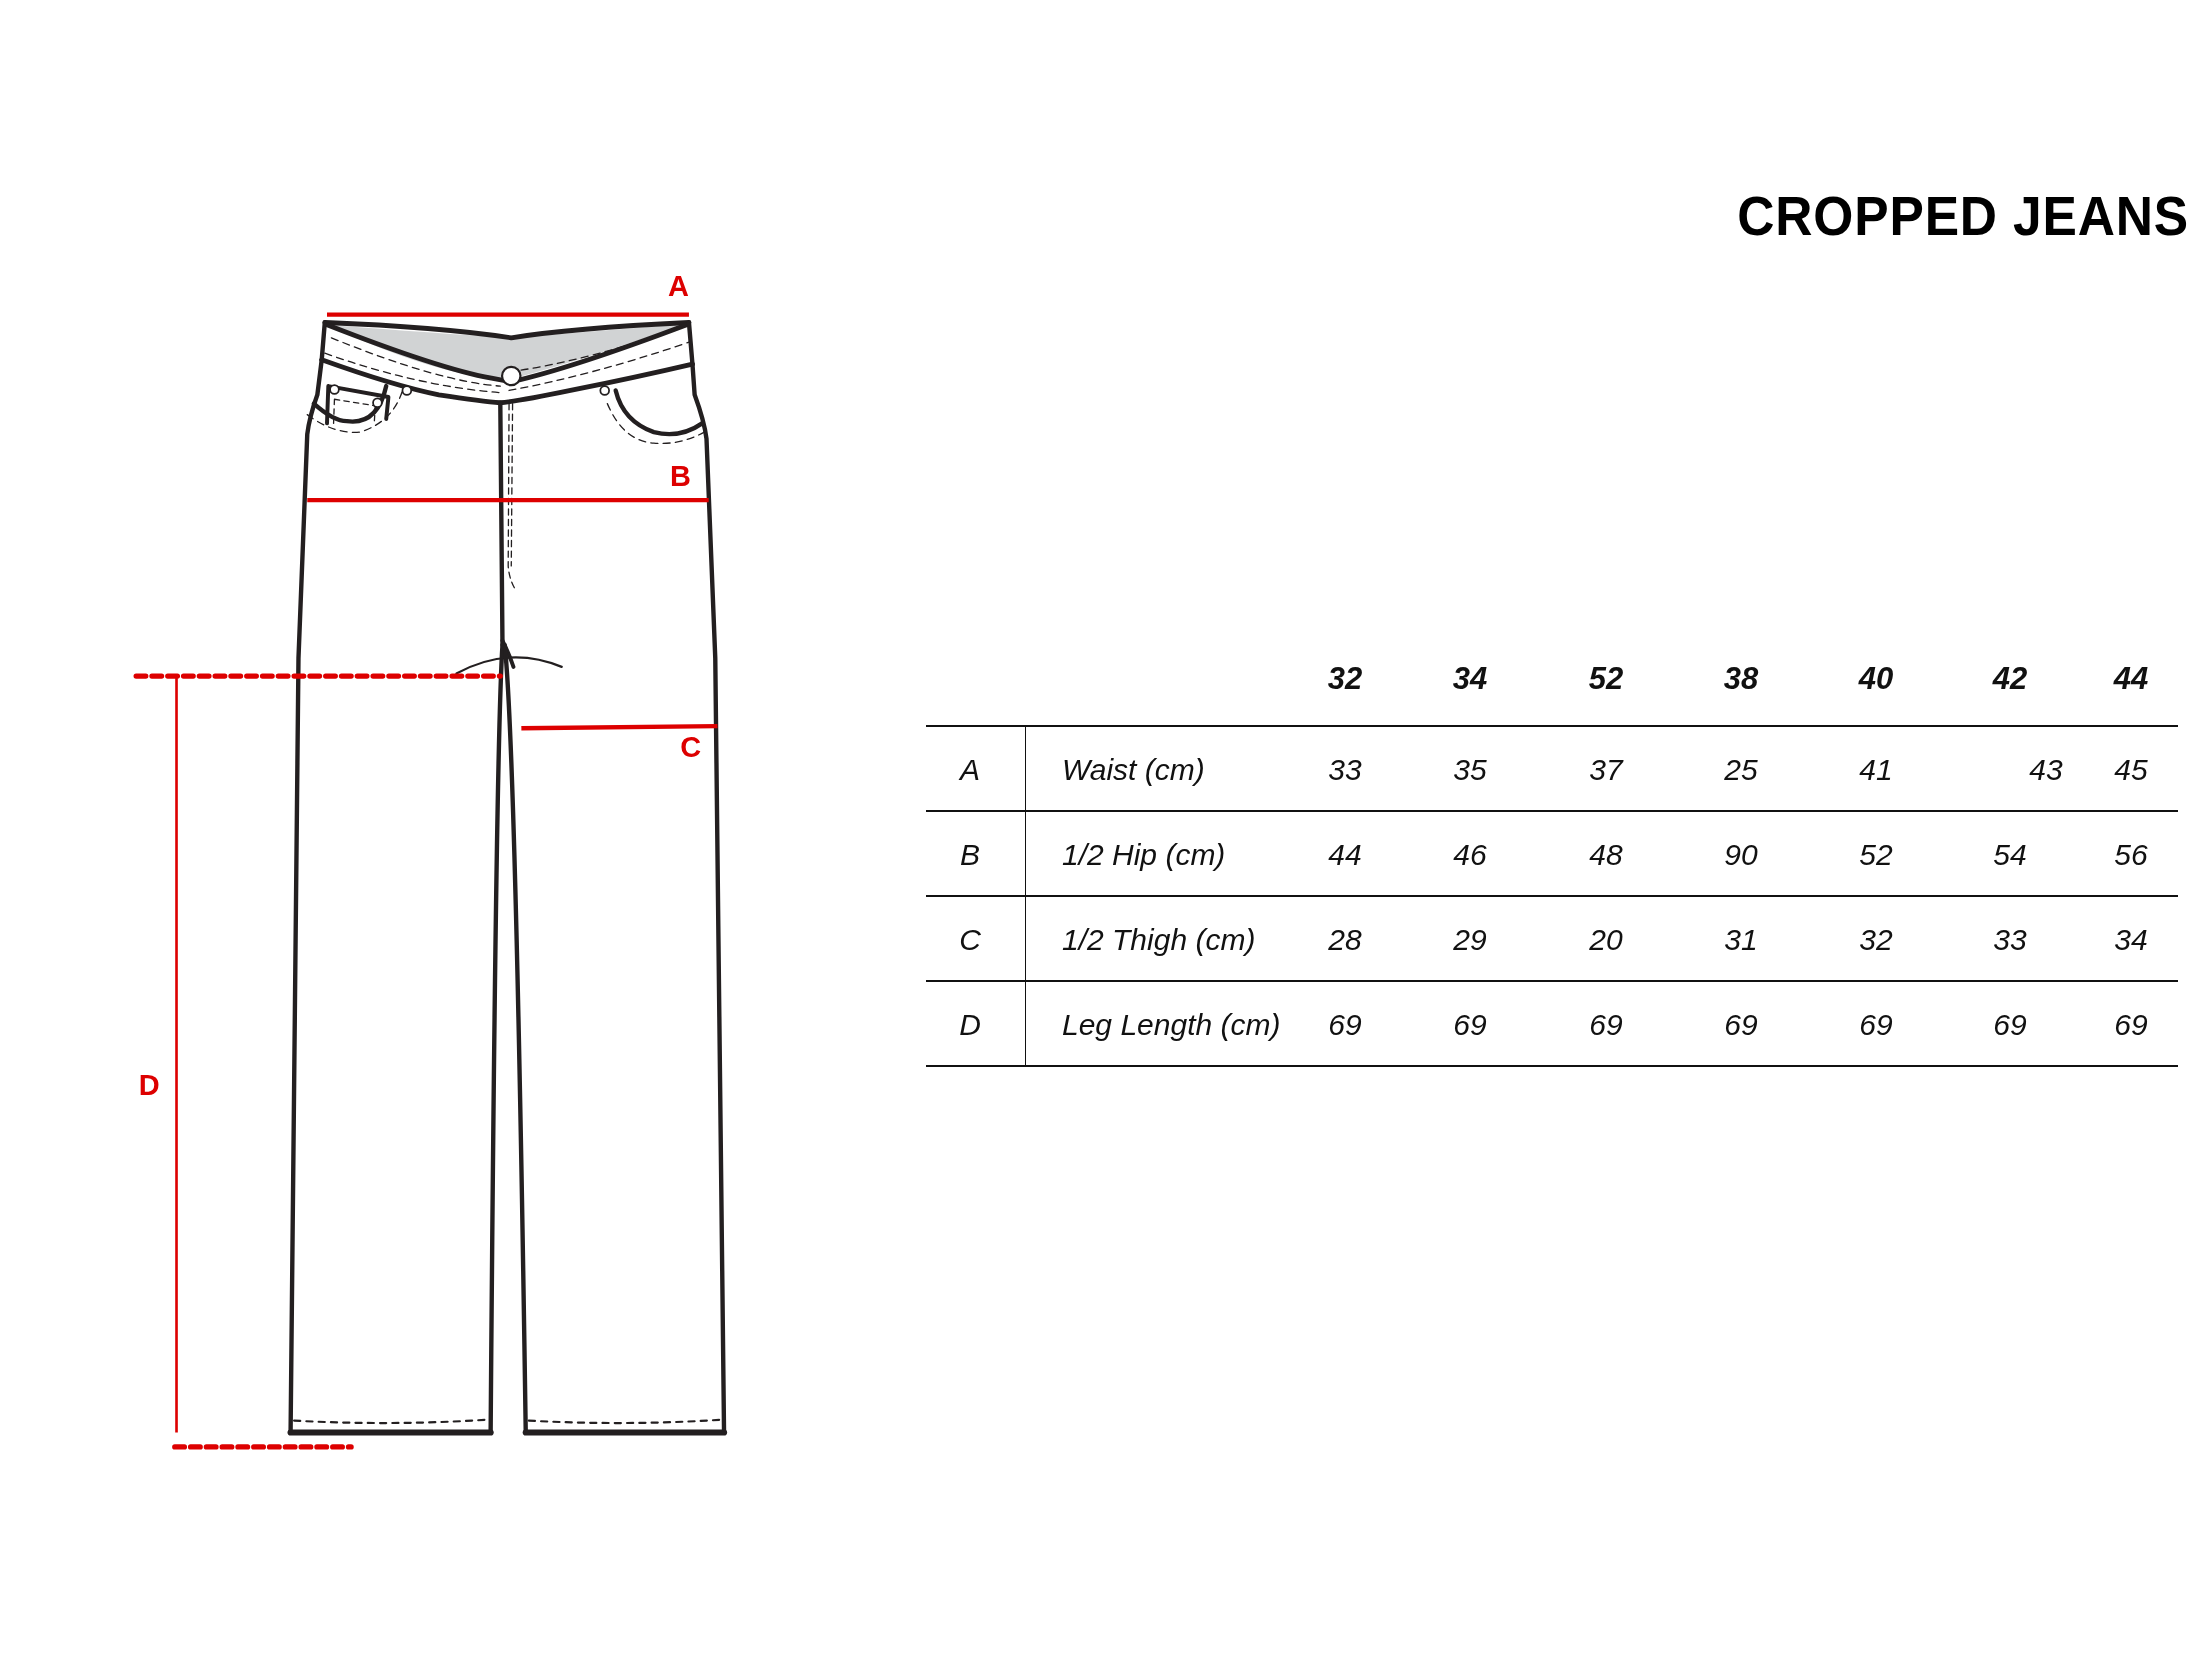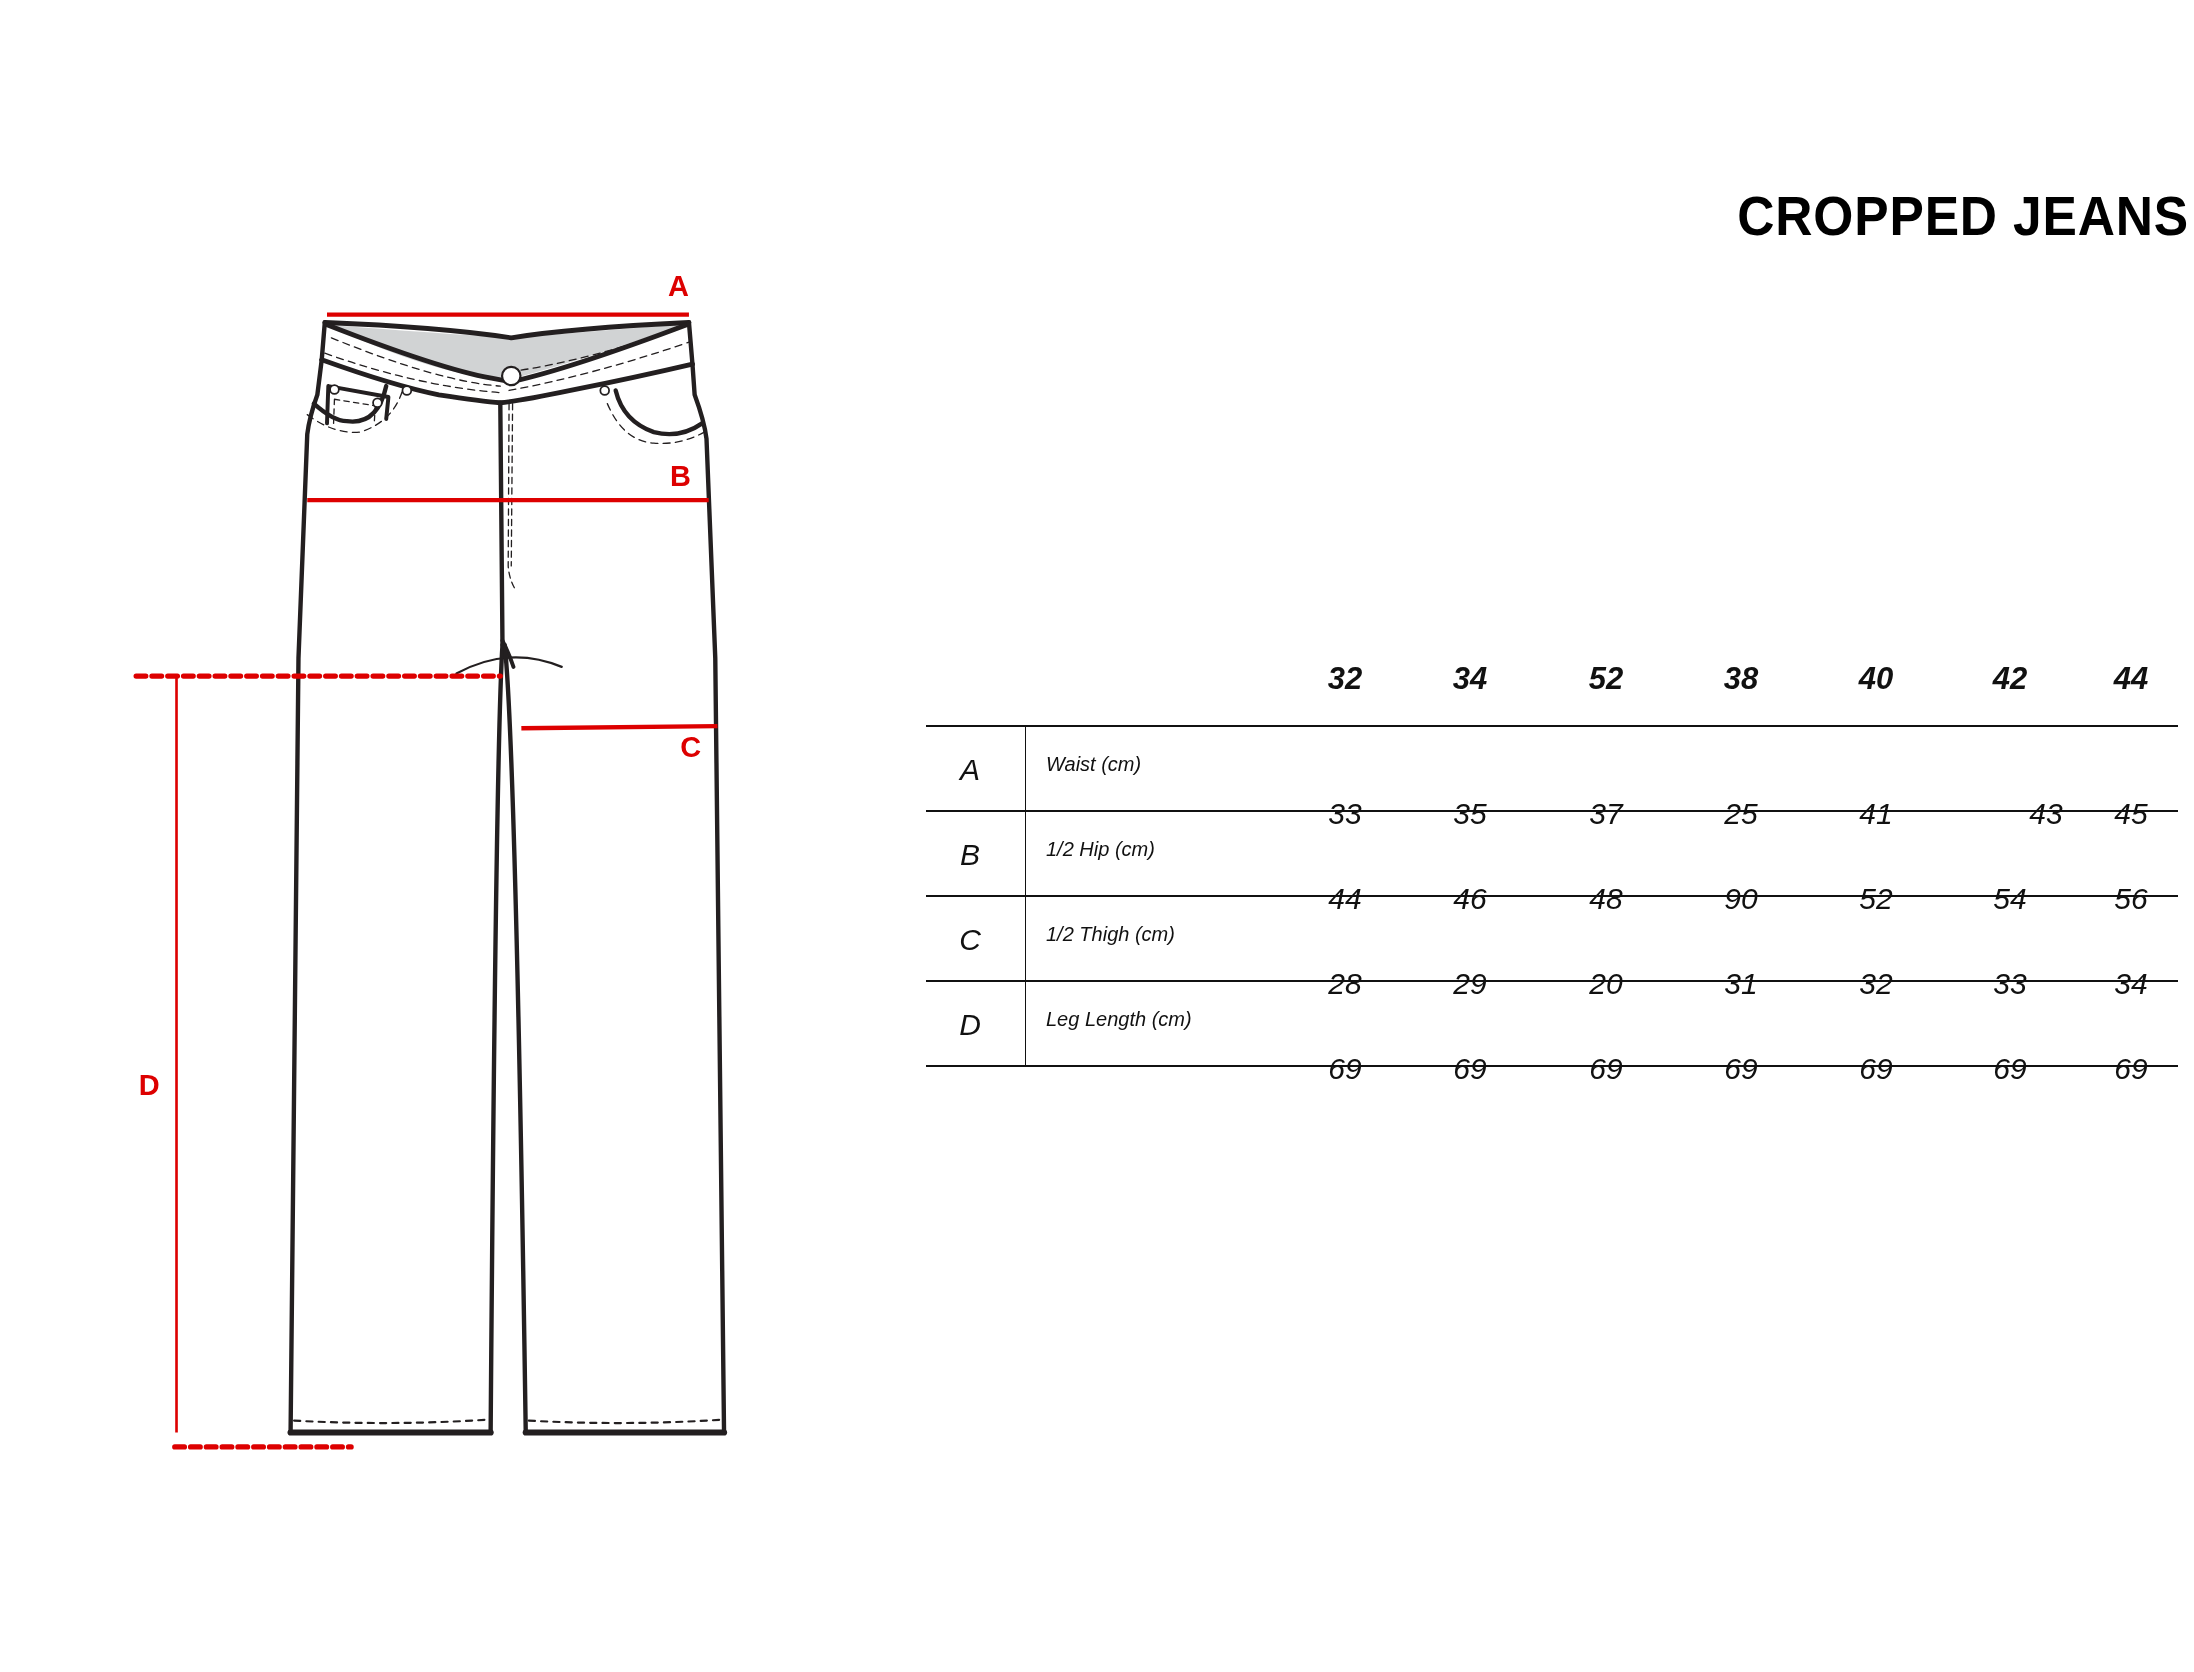--- a/index.html
+++ b/index.html
@@ -15,7 +15,7 @@
   .row:last-child { border-bottom: 2.2px solid #111; }
   .row .divider { position: absolute; left: 99px; top: 0; bottom: 0; width: 1.3px; background: #111; }
   .row .key { position: absolute; left: 44px; top: 25.5px; font-size: 30px; transform: translateX(-50%); }
-  .row .lbl { position: absolute; left: 120px; top: 25.5px; font-size: 20px; white-space: nowrap; }
+  .row .lbl { position: absolute; left: 136px; top: 25.5px; font-size: 30px; white-space: nowrap; }
   .row .val { position: absolute; top: 25.5px; font-size: 30px; transform: translateX(-50%); margin-top: 44px; }
 </style>
 </head>

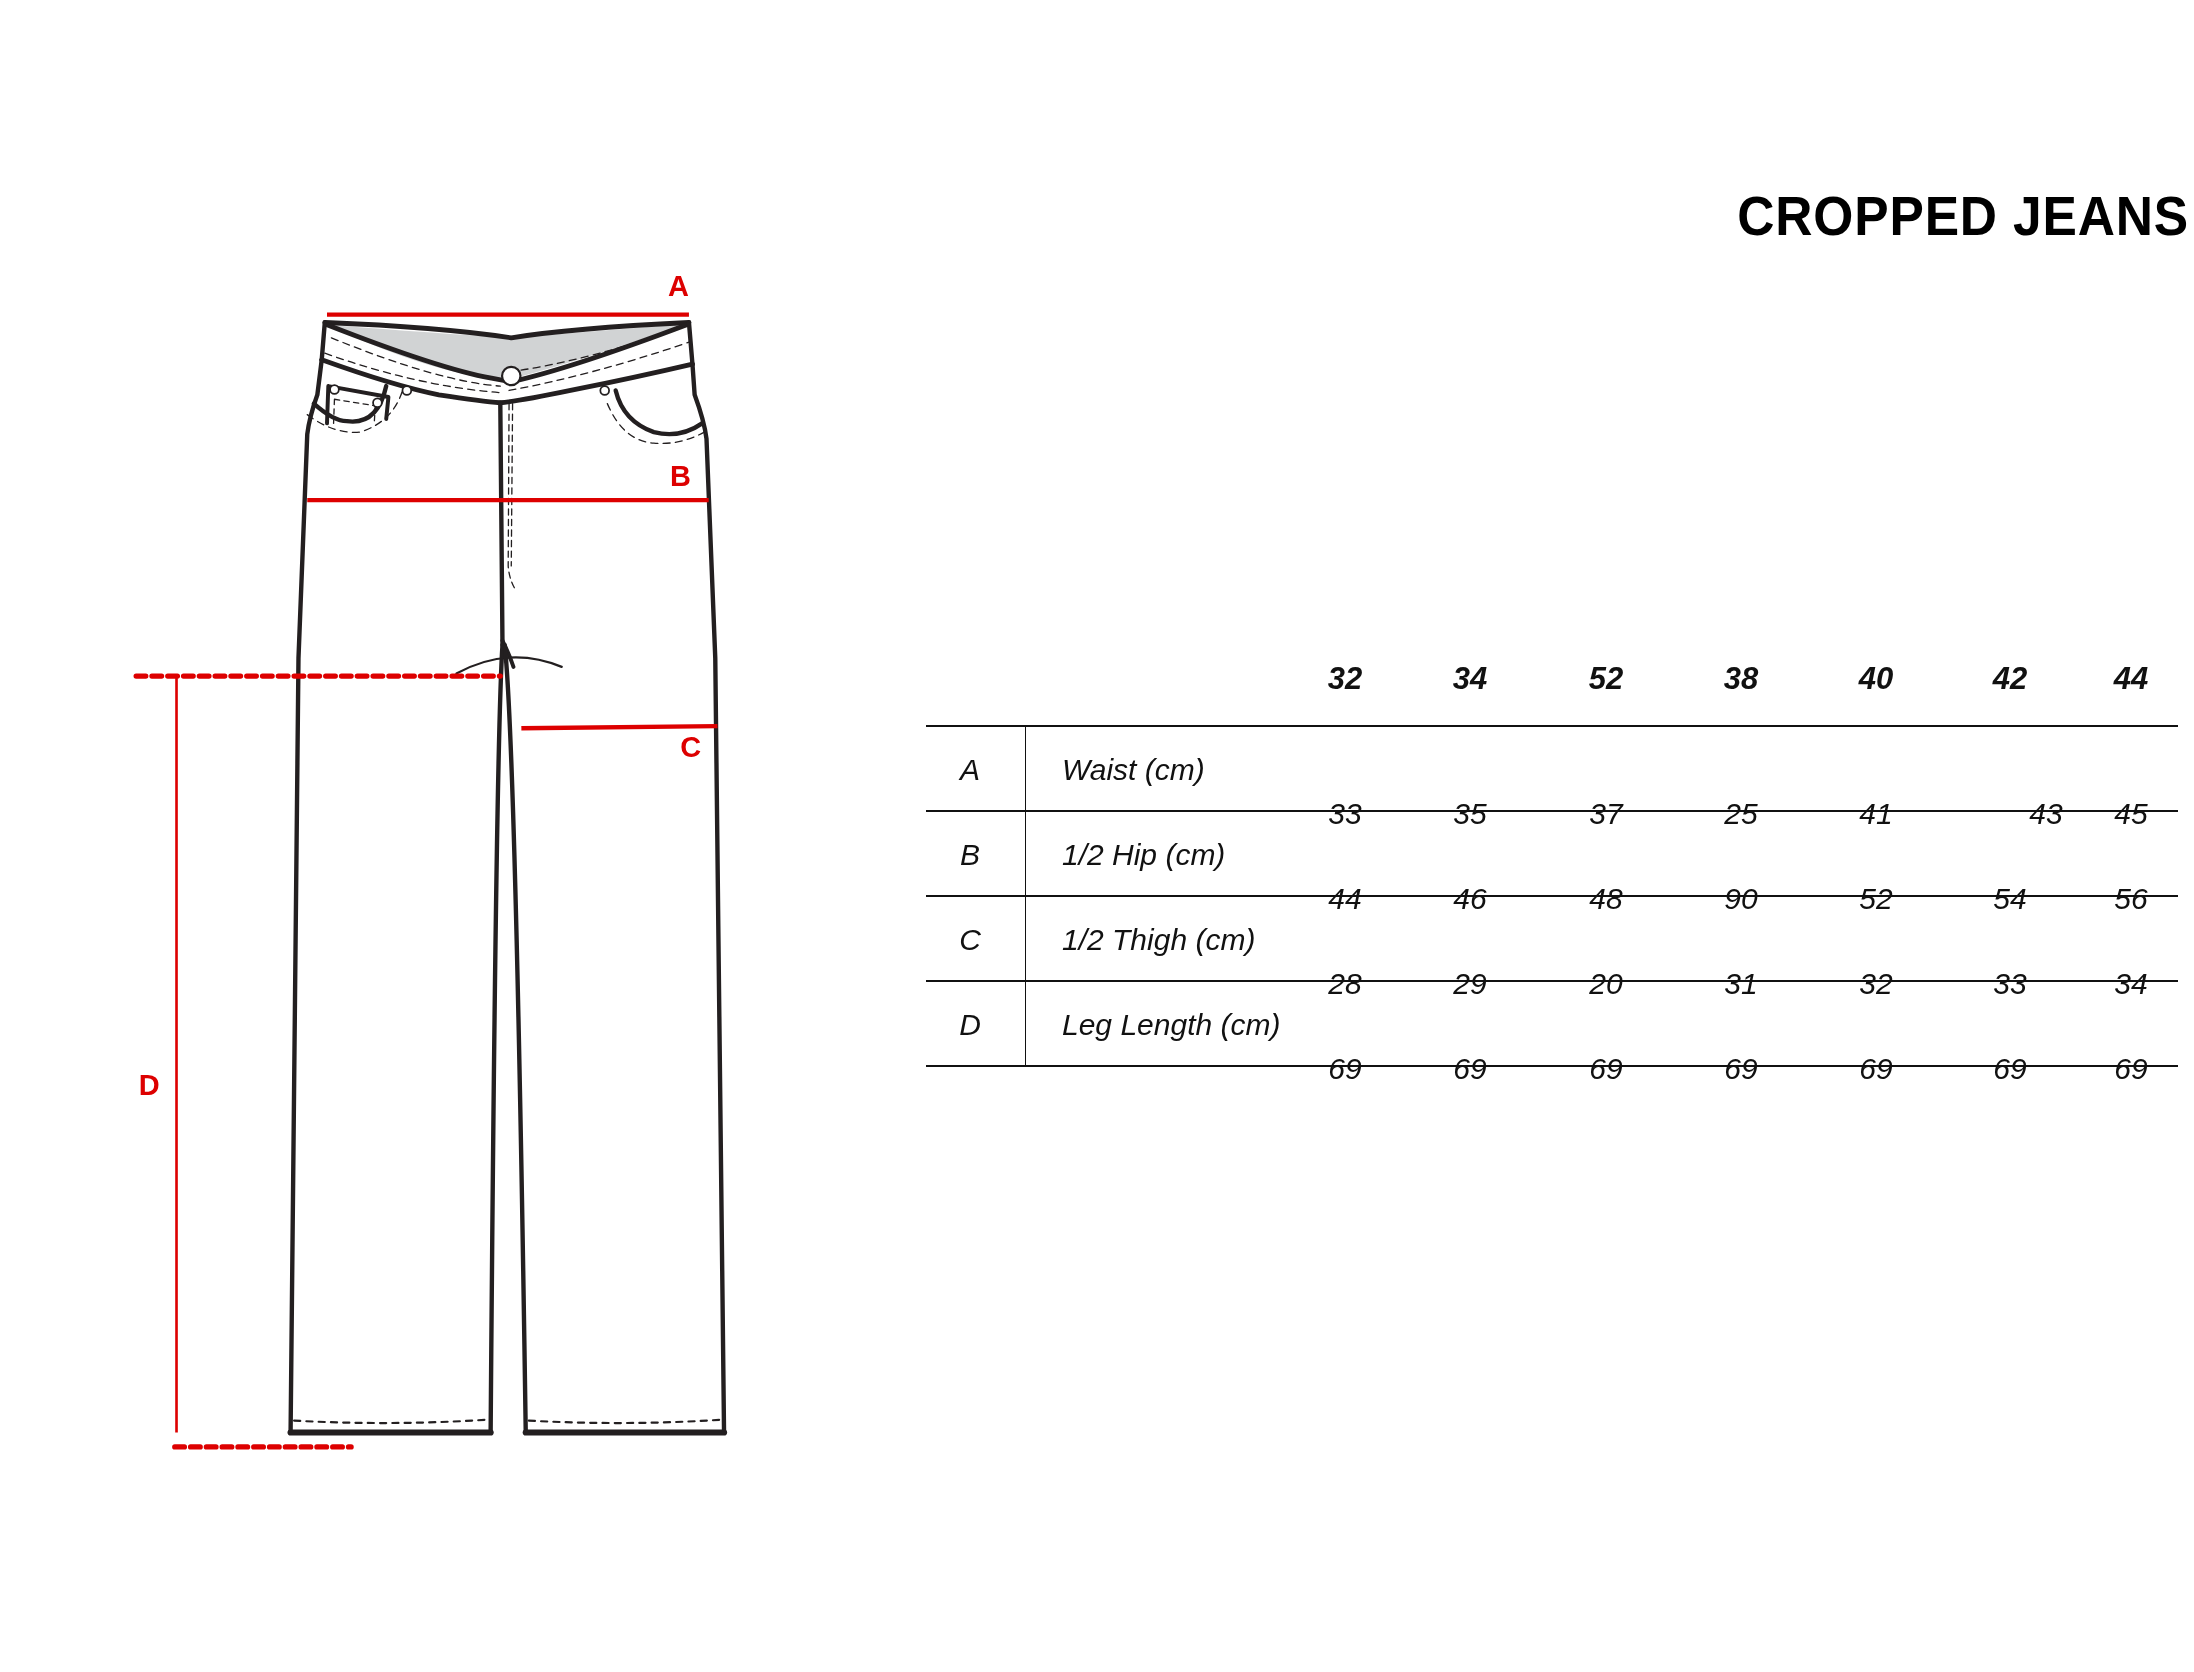--- a/index.html
+++ b/index.html
@@ -16,7 +16,7 @@
   .row .divider { position: absolute; left: 99px; top: 0; bottom: 0; width: 1.3px; background: #111; }
   .row .key { position: absolute; left: 44px; top: 25.5px; font-size: 30px; transform: translateX(-50%); }
   .row .lbl { position: absolute; left: 136px; top: 25.5px; font-size: 30px; white-space: nowrap; }
-  .row .val { position: absolute; top: 25.5px; font-size: 30px; transform: translateX(-50%); margin-top: 44px; }
+  .row .val { position: absolute; top: 25.5px; font-size: 30px; transform: translateX(-50%); }
 </style>
 </head>
 <body>

